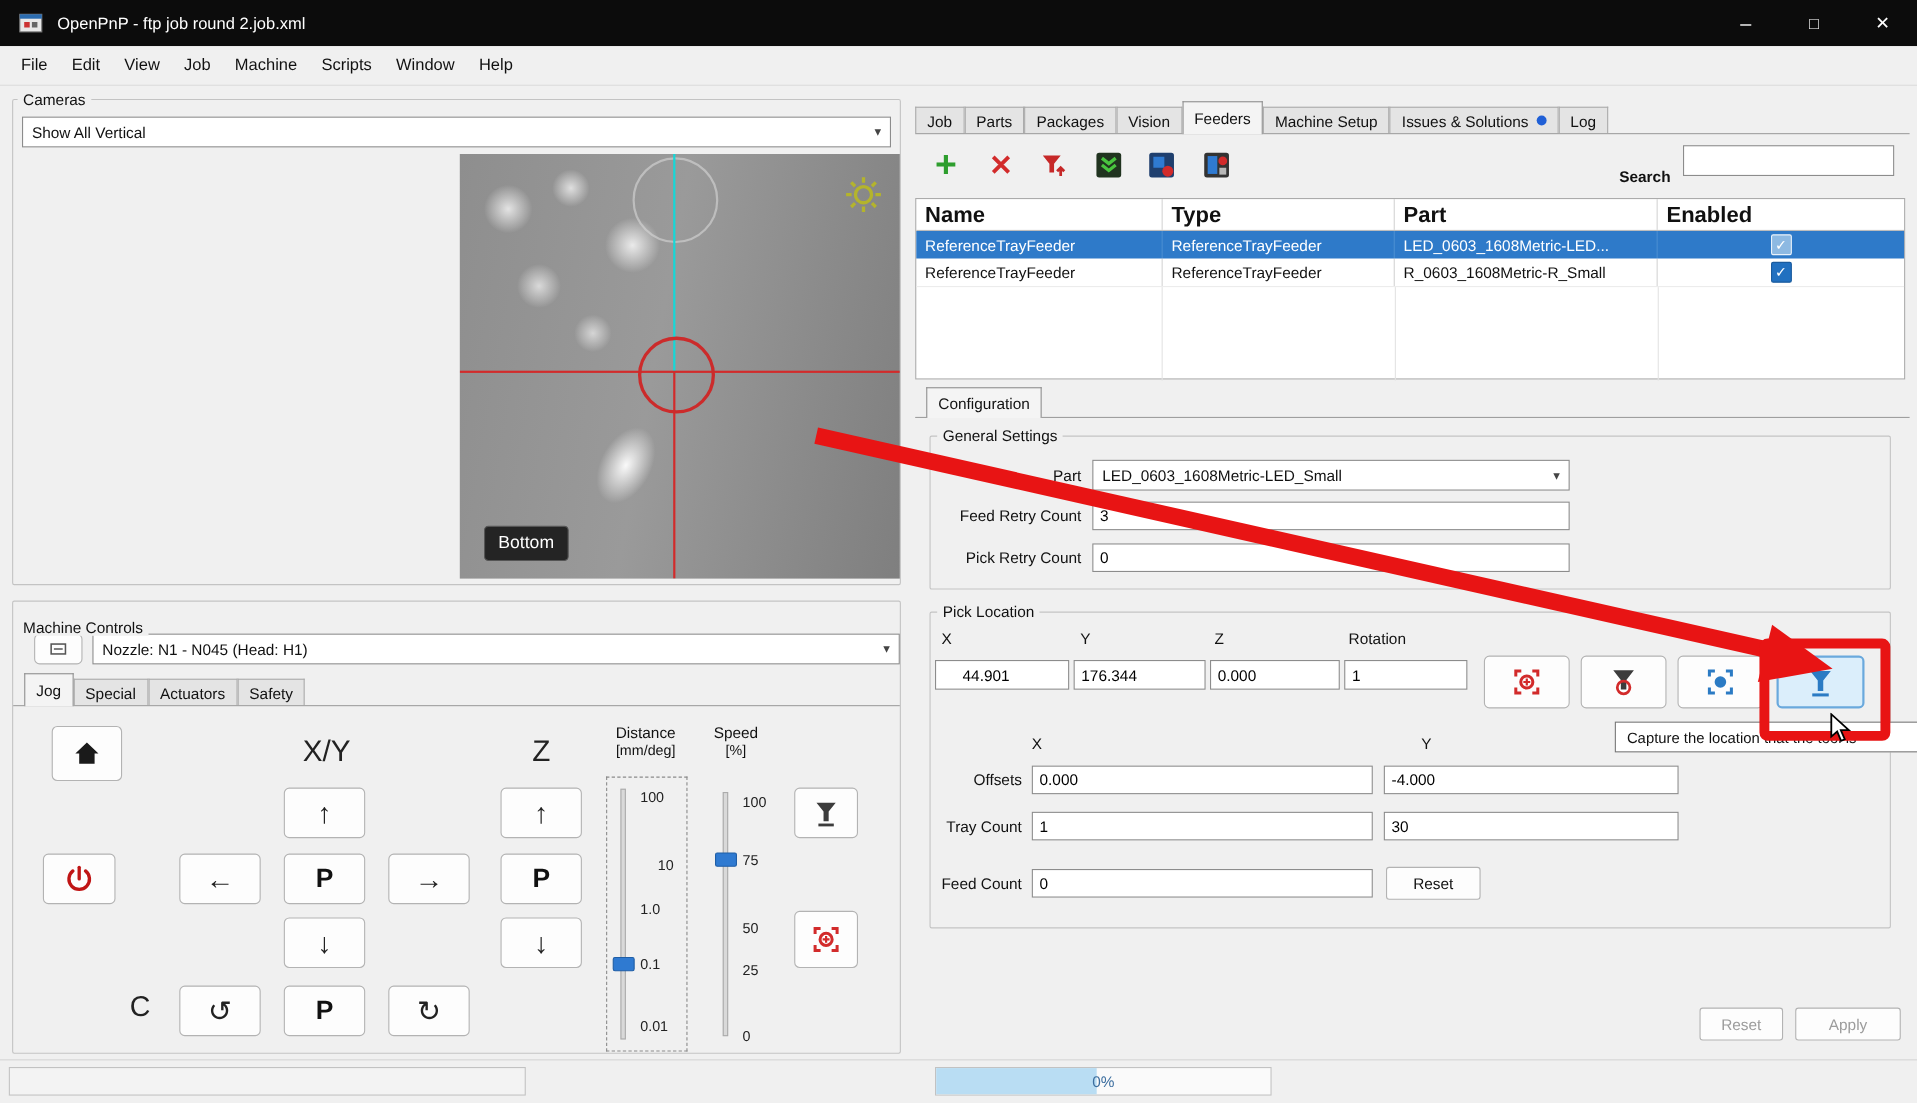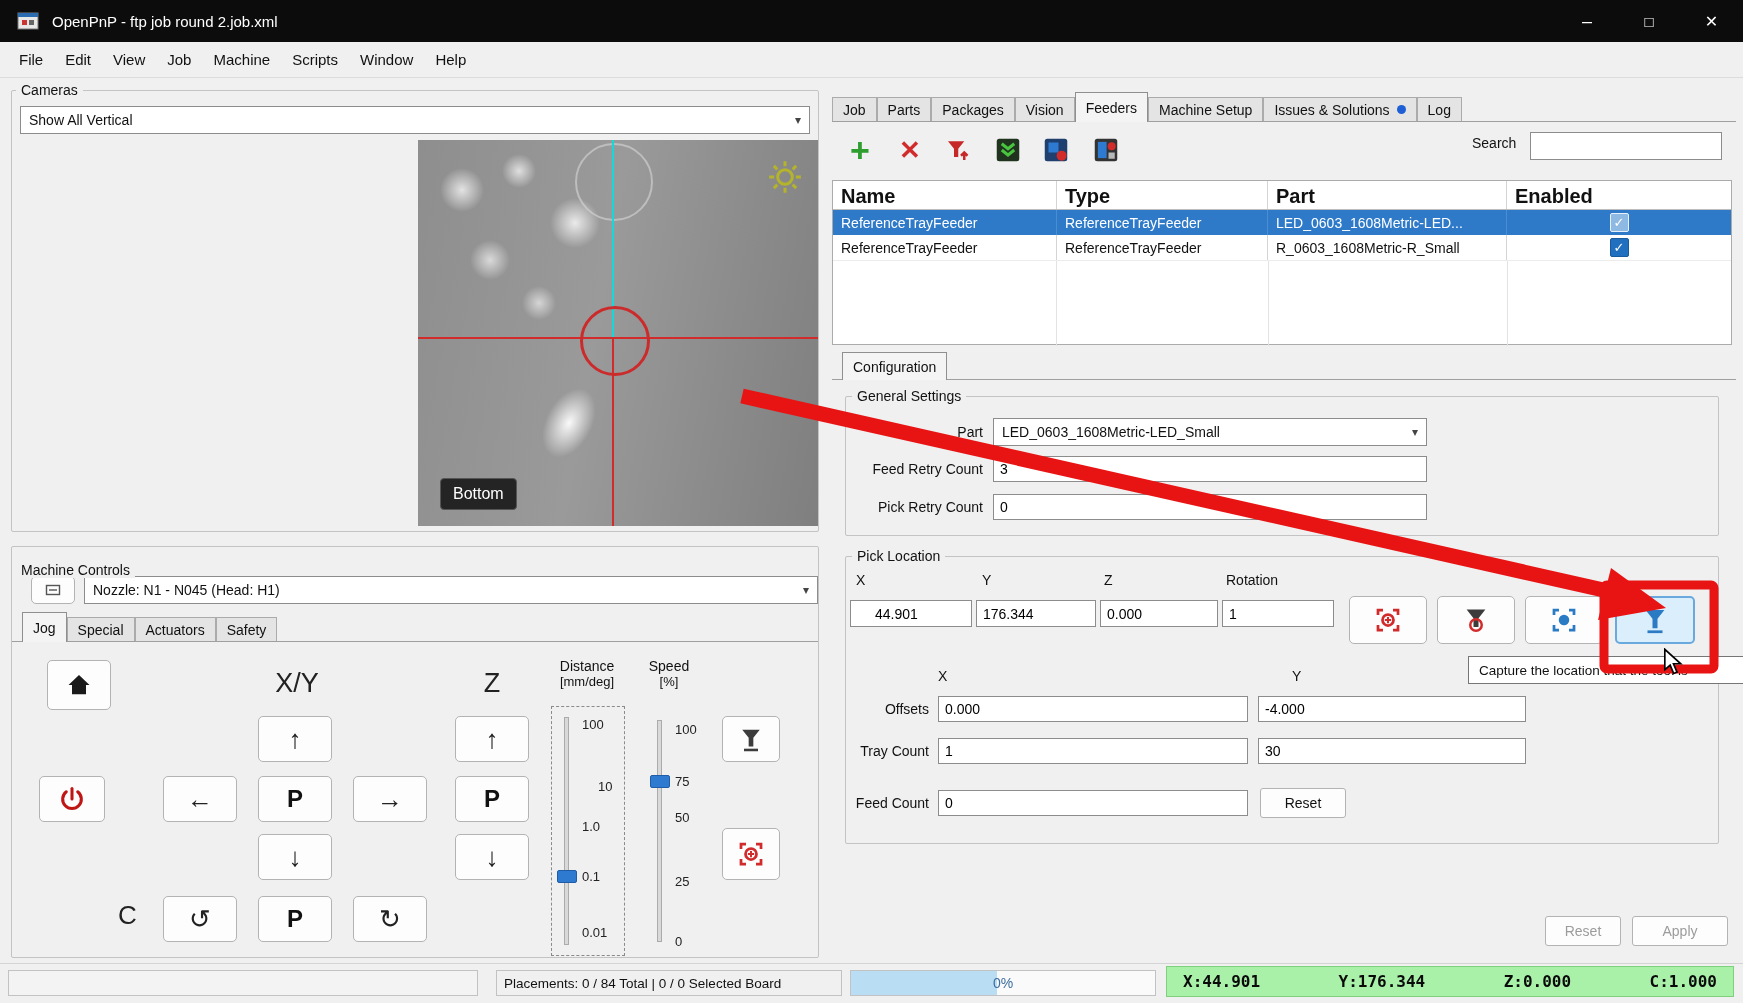--- a/index.html
+++ b/index.html
@@ -279,7 +279,7 @@
         </svg>
     </span>
   </div>
-  <span class="lbl" style="position:absolute;left:1472px;top:135px;">Search</span>
+  <span class="lbl" style="position:absolute;left:1472px;top:152px;font-weight:bold;">Search</span>
   <input class="txtin" style="left: 1530px; top: 132px; width: 192px; height: 28px;">
 
   <div class="abs" style="left:832px;top:180px;width:900px;height:165px;background:#fff;border:1px solid #ababab;box-sizing:border-box;">

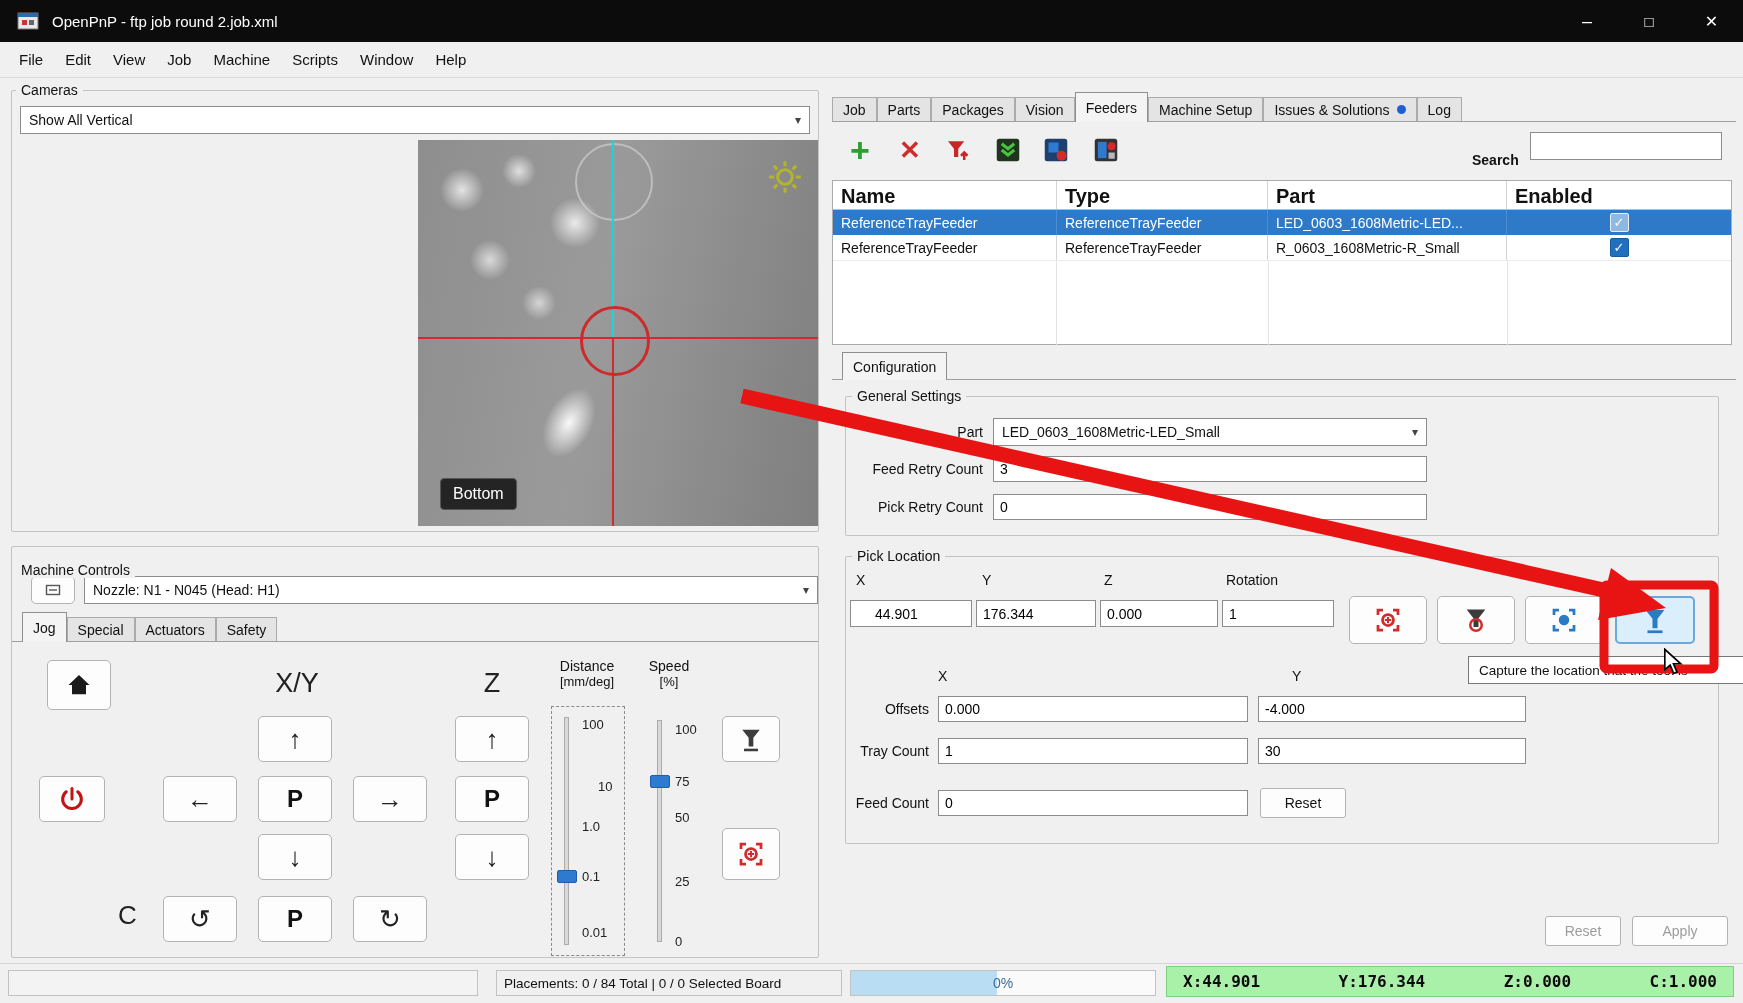--- a/index.html
+++ b/index.html
@@ -200,7 +200,7 @@
     <div class="slider-thumb" style="left:5px;top:63px;"></div>
     <span class="ticklbl" style="left:30px;top:10px;">100</span>
     <span class="ticklbl" style="left:30px;top:62px;">75</span>
-    <span class="ticklbl" style="left:30px;top:98px;">50</span>
+    <span class="ticklbl" style="left:30px;top:124px;">50</span>
     <span class="ticklbl" style="left:30px;top:162px;">25</span>
     <span class="ticklbl" style="left:30px;top:222px;">0</span>
   </div>

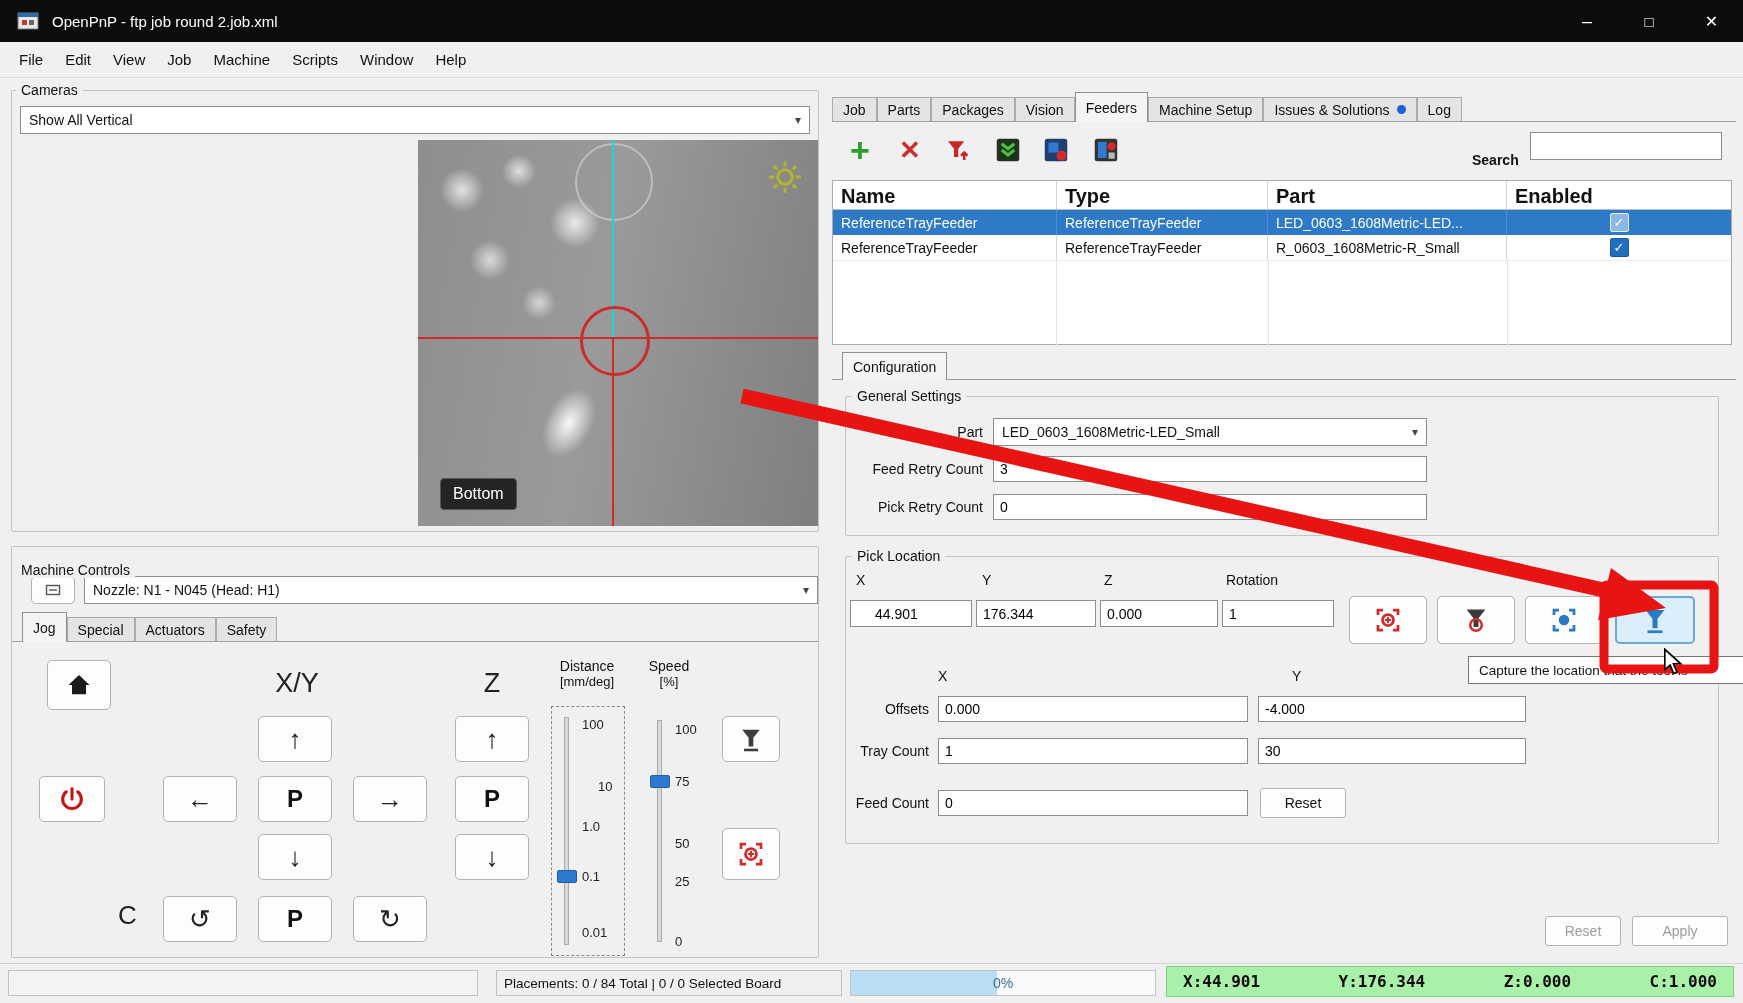--- a/index.html
+++ b/index.html
@@ -406,7 +406,6 @@
 
   <div class="abs" style="left:0;top:963px;width:1743px;height:40px;background:#f0f0f0;border-top:1px solid #d4d4d4;"></div>
   <div class="abs" style="left:8px;top:970px;width:470px;height:26px;border:1px solid #c2c2c2;background:#f3f3f3;box-sizing:border-box;"></div>
-  <div class="abs" style="left:496px;top:970px;width:346px;height:26px;border:1px solid #c2c2c2;box-sizing:border-box;display:flex;align-items:center;padding:0 7px;font-size:13.5px;white-space:nowrap;overflow:hidden;">Placements: 0 / 84 Total | 0 / 0 Selected Board</div>
   <div class="abs" style="left:850px;top:970px;width:306px;height:26px;border:1px solid #c2c2c2;box-sizing:border-box;background:#fafafa;overflow:hidden;">
     <div style="position:absolute;left:0;top:0;bottom:0;width:48%;background:#b9ddf3;"></div>
     <div style="position:absolute;inset:0;display:flex;align-items:center;justify-content:center;color:#3c6e9f;font-size:14px;">0%</div>

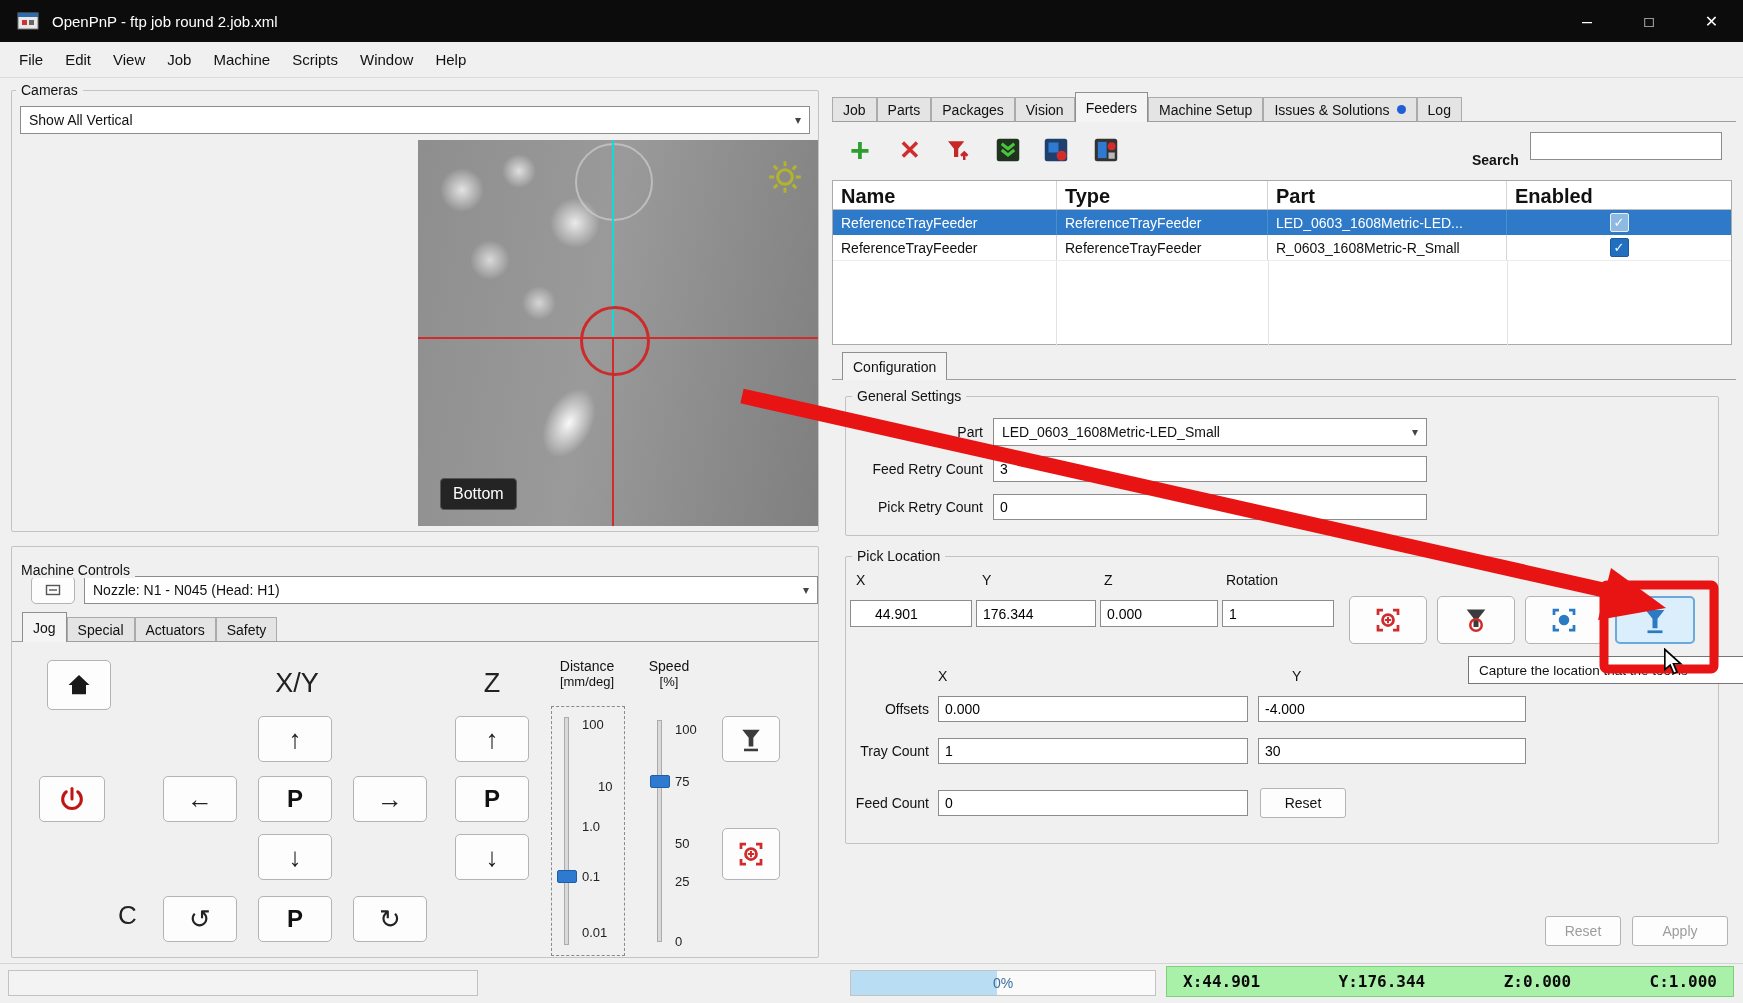--- a/index.html
+++ b/index.html
@@ -410,12 +410,6 @@
     <div style="position:absolute;left:0;top:0;bottom:0;width:48%;background:#b9ddf3;"></div>
     <div style="position:absolute;inset:0;display:flex;align-items:center;justify-content:center;color:#3c6e9f;font-size:14px;">0%</div>
   </div>
-  <div class="abs" style="left:1166px;top:966px;width:568px;height:31px;background:#a9f0a9;border:1px solid #7fcf7f;box-sizing:border-box;display:flex;align-items:center;justify-content:space-between;padding:0 16px;font-family:'DejaVu Sans Mono',monospace;font-size:16px;font-weight:bold;color:#0a0a0a;">
-    <span>X:44.901</span>
-    <span>Y:176.344</span>
-    <span>Z:0.000</span>
-    <span>C:1.000</span>
-  </div>
 
   <div class="abs" style="left:1468px;top:656px;height:28px;width:320px;background:#fff;border:1px solid #767676;box-sizing:border-box;display:flex;align-items:center;padding:0 10px;font-size:13.5px;white-space:nowrap;z-index:40;">Capture the location that the tool is</div>
 

